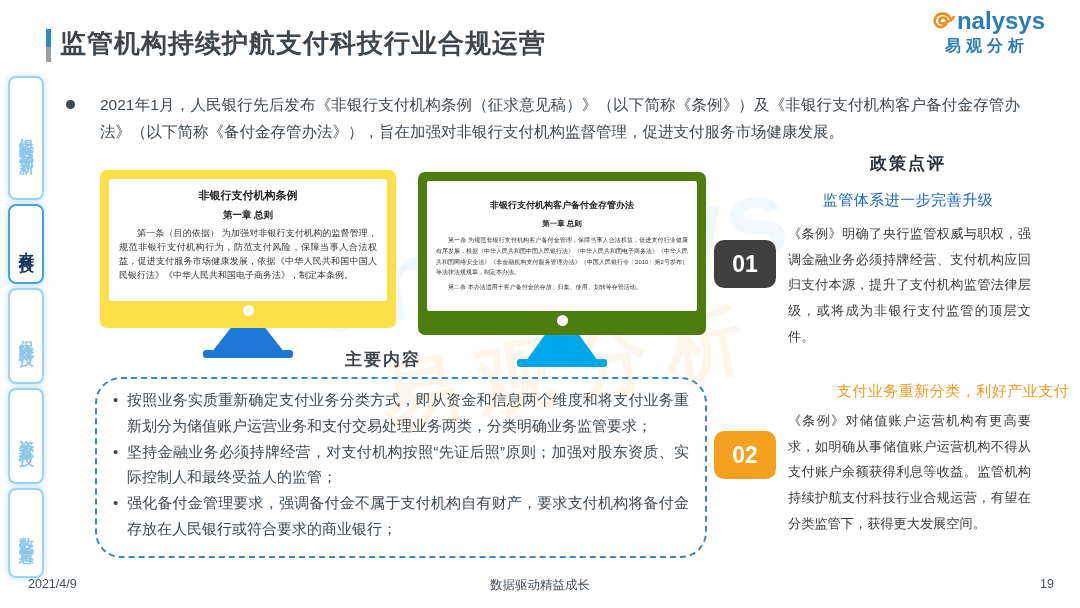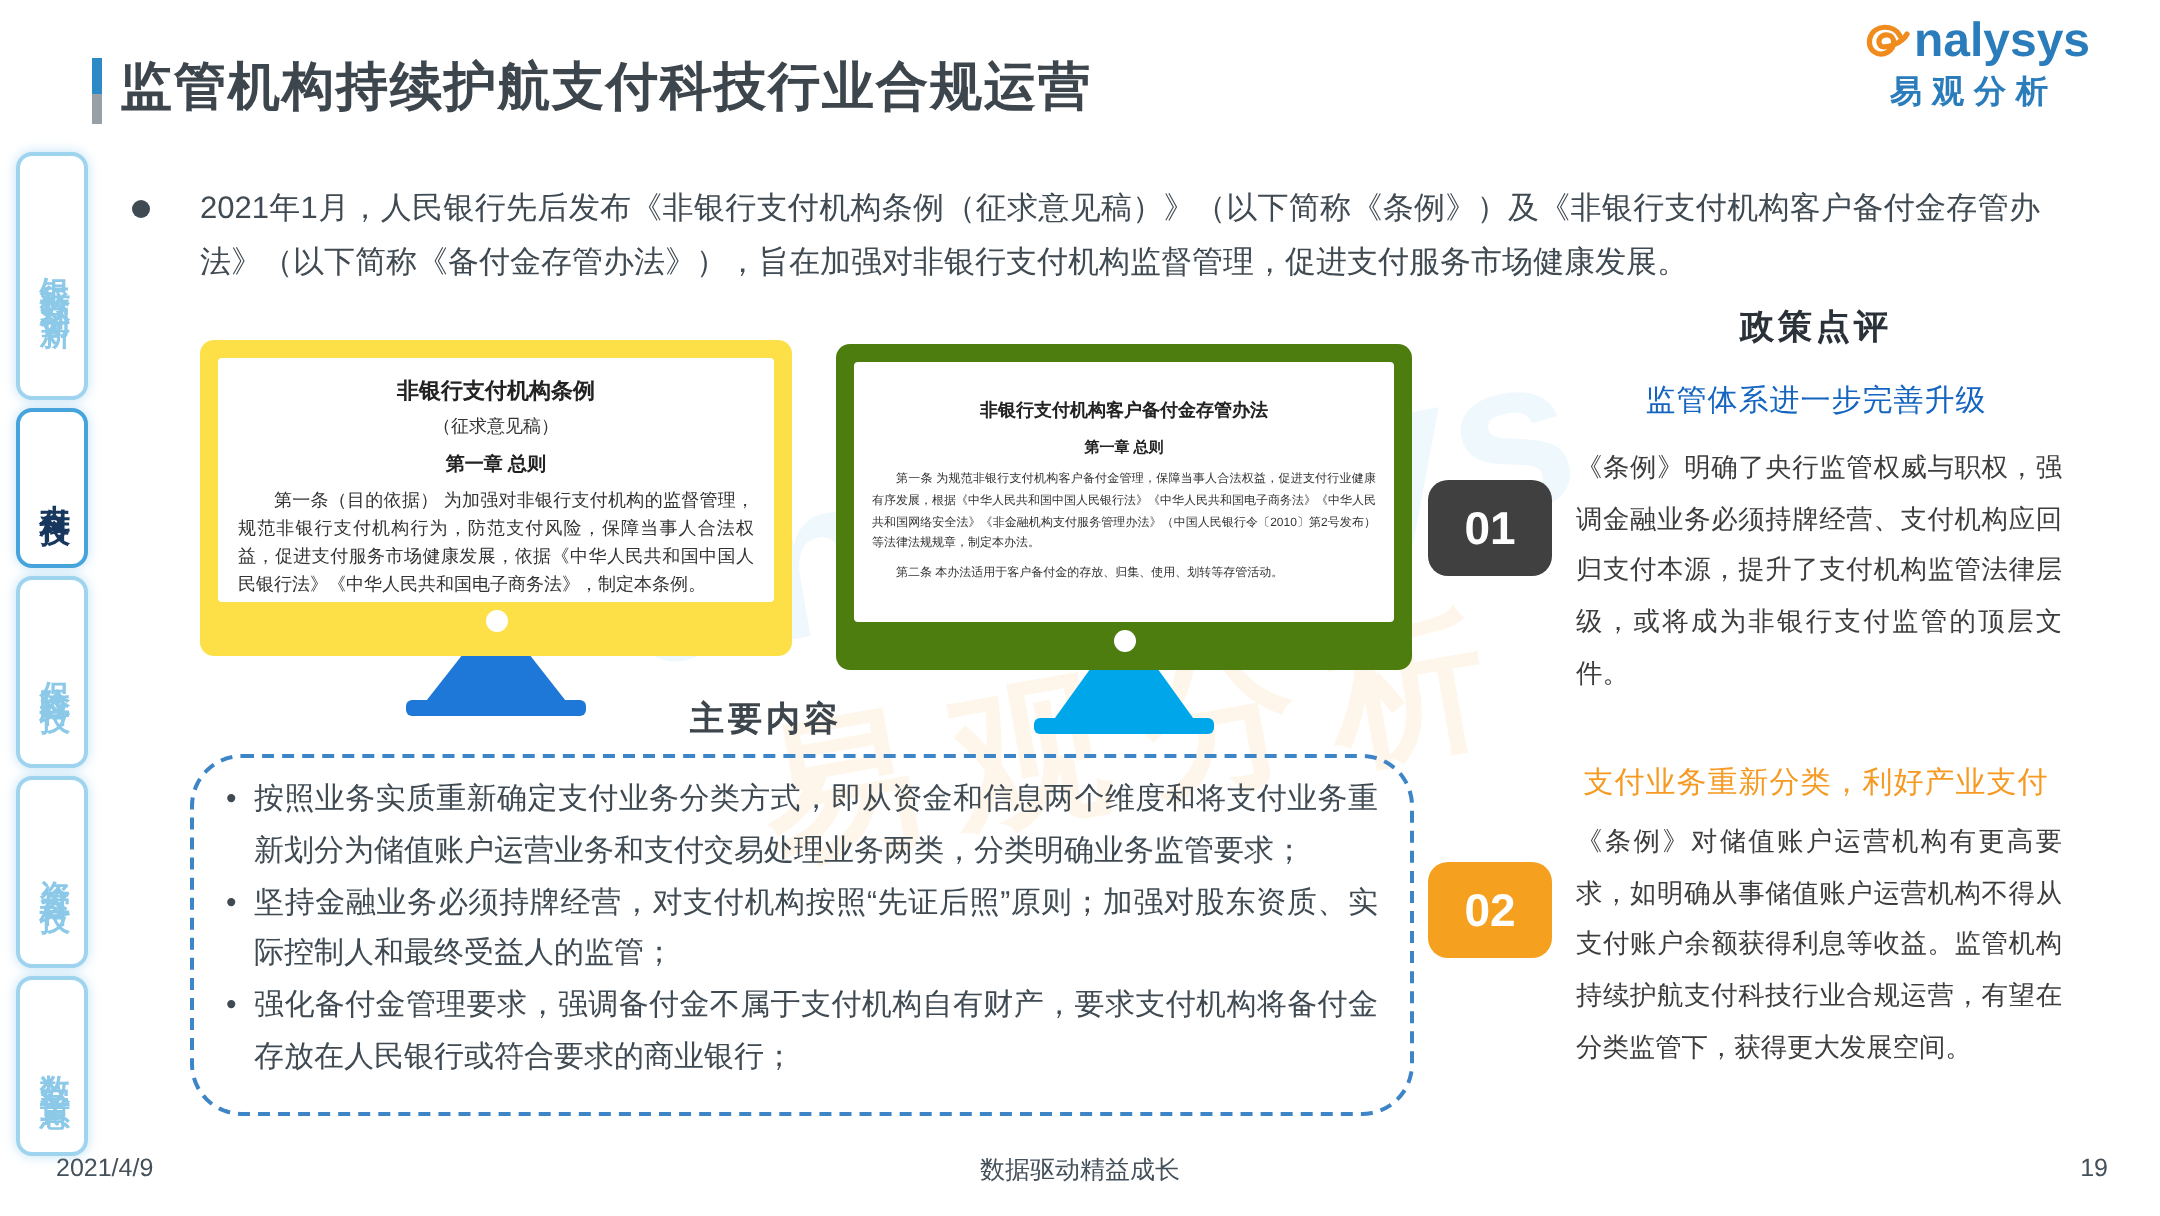--- a/index.html
+++ b/index.html
@@ -153,7 +153,6 @@
   <div class="bezel">
     <div class="screen">
       <div class="doc-title">非银行支付机构条例</div>
-      <div class="doc-sub">（征求意见稿）</div>
       <div class="doc-chapter">第一章  总则</div>
       <div class="doc-body">第一条（目的依据）  为加强对非银行支付机构的监督管理，规范非银行支付机构行为，防范支付风险，保障当事人合法权益，促进支付服务市场健康发展，依据《中华人民共和国中国人民银行法》《中华人民共和国电子商务法》，制定本条例。</div>
     </div>

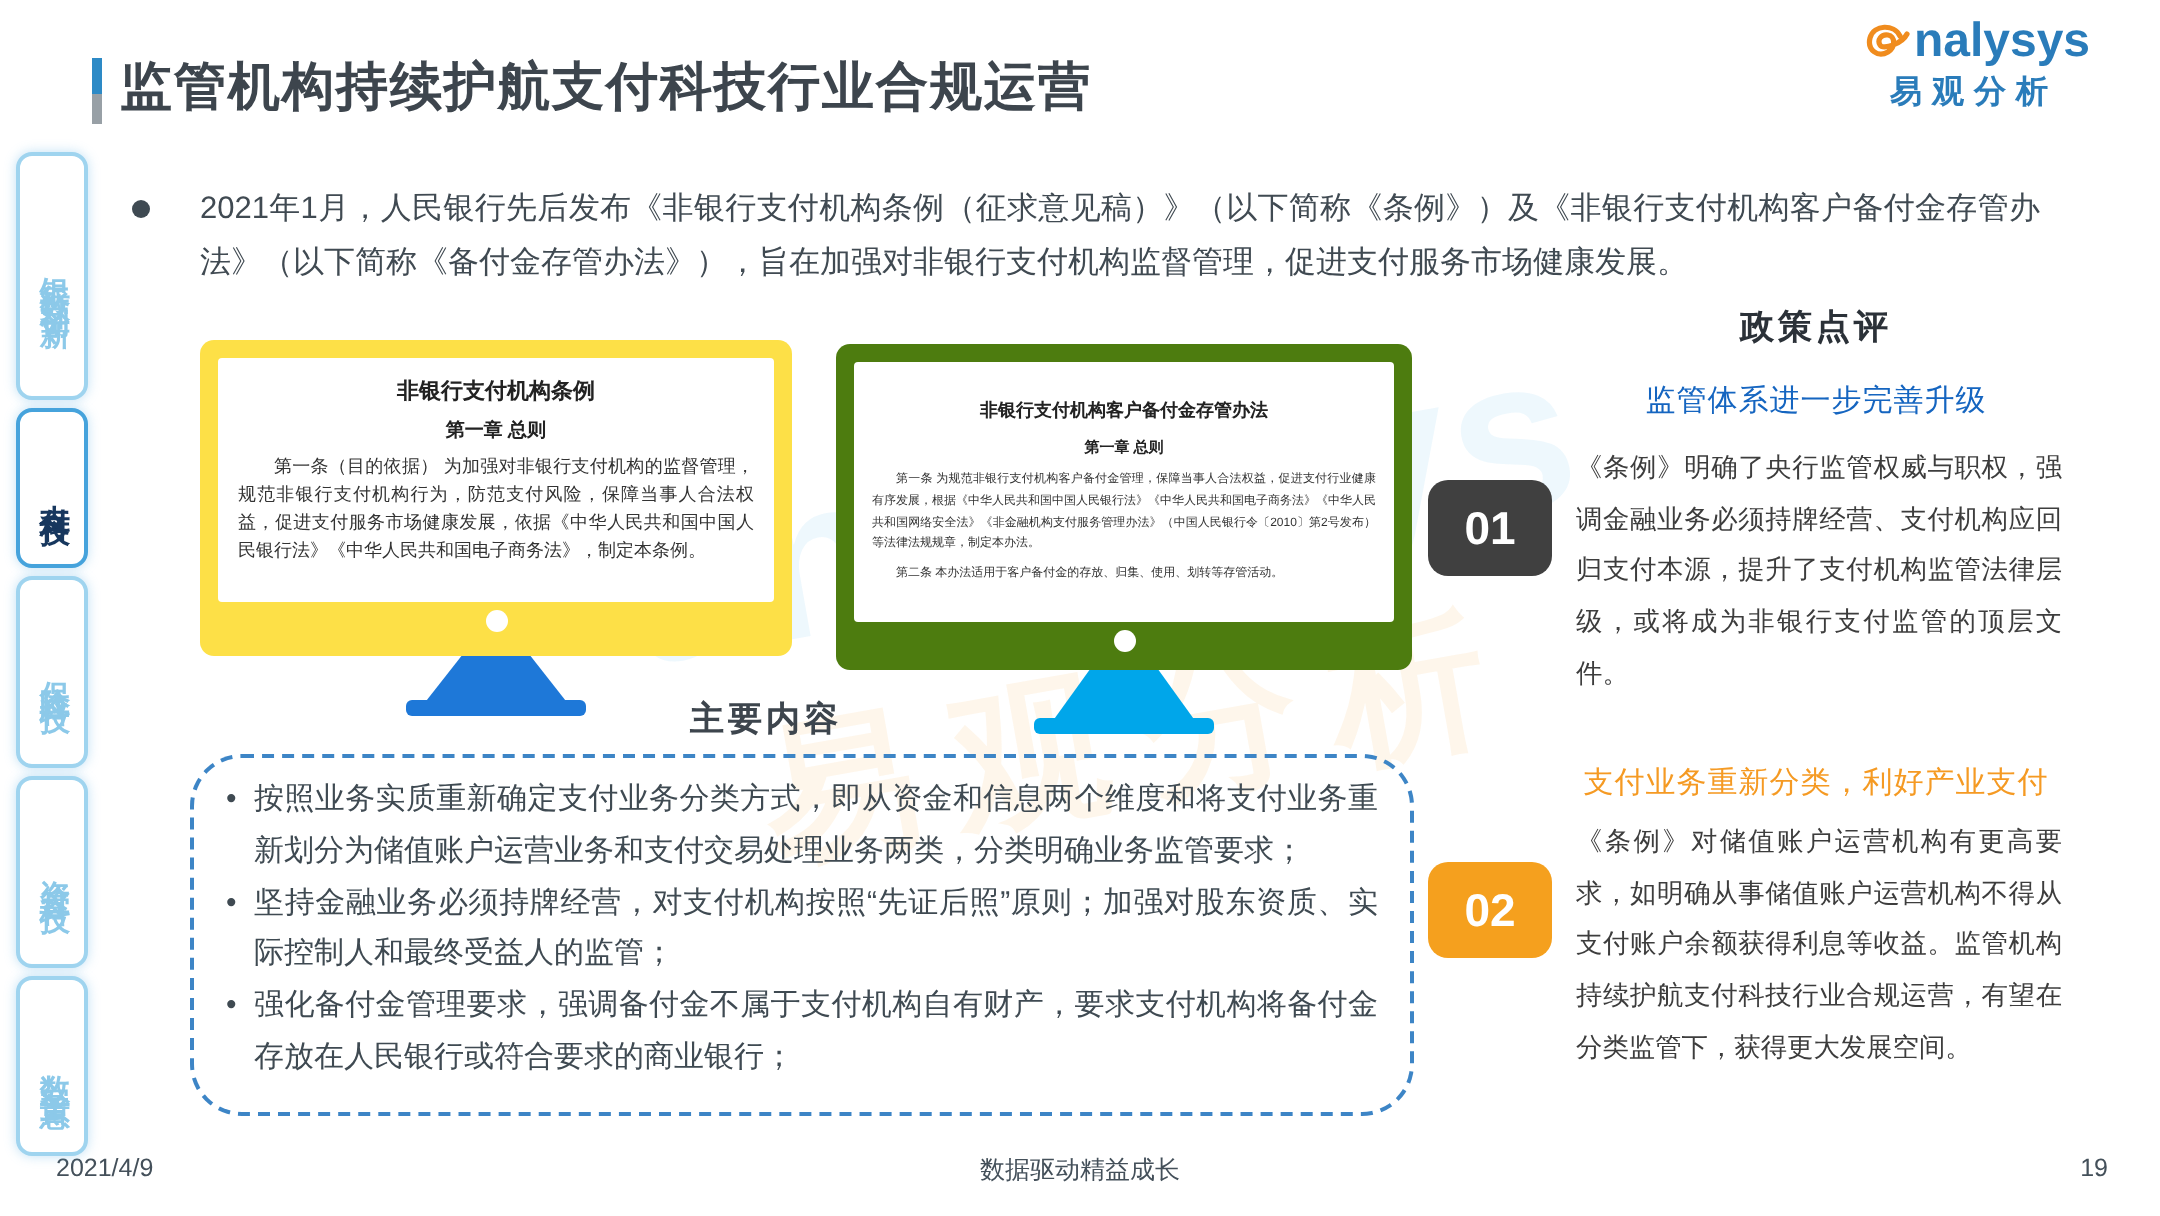--- a/index.html
+++ b/index.html
@@ -95,7 +95,7 @@
   .sec-heading { position:absolute; left:784px; width:248px; text-align:center;
     font-size:15px; font-weight:normal; letter-spacing:0.5px; }
   .sec1-heading { top:191px; color:#1565c0; }
-  .sec2-heading { top:382px; color:#f59a23; }
+  .sec2-heading { top:382px; color:#f59a23;margin-left:45px; }
   .sec-body { position:absolute; left:788px; width:243px; font-size:13.2px; line-height:1.95;
     color:#3d3d3d; text-align:justify; }
   .sec1-body { top:221px; }

